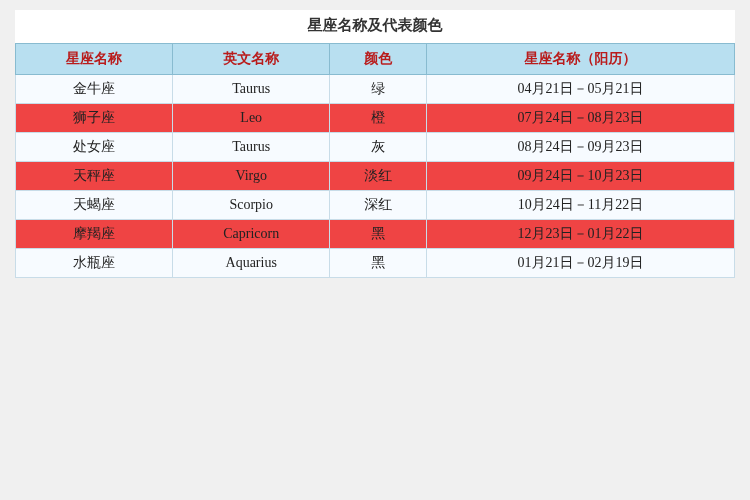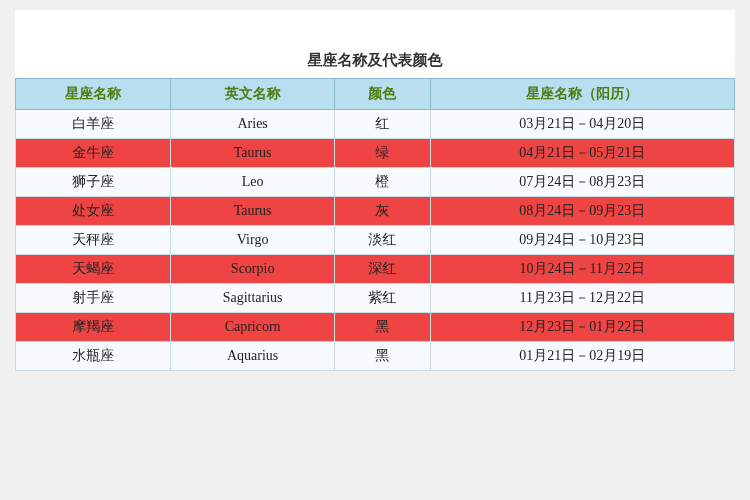--- a/index.html
+++ b/index.html
@@ -24,7 +24,6 @@
       color: #333;
       padding: 6px 0 8px 0;
       font-weight: bold;
-      margin-top: 35px;
     }
     table {
       width: 100%;

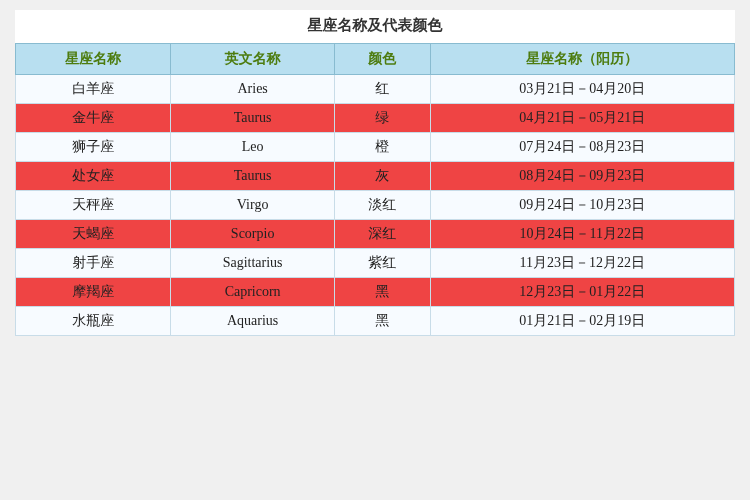--- a/index.html
+++ b/index.html
@@ -37,7 +37,7 @@
       border: 1px solid #88bbd0;
       padding: 6px 8px;
       text-align: center;
-      color: #4d7c0f;
+      color: #b91c1c;
       font-weight: bold;
     }
     tbody tr {

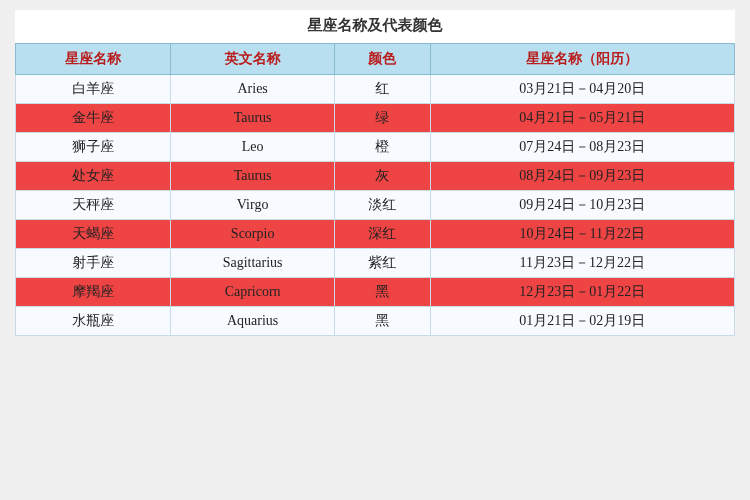--- a/index.html
+++ b/index.html
@@ -71,12 +71,6 @@
       </tr>
     </thead>
     <tbody id="table-body">
-    <tr>
-          <td>白羊座</td>
-          <td>Aries</td>
-          <td>红</td>
-          <td>03月21日－04月20日</td>
-        </tr>
         <tr>
           <td>金牛座</td>
           <td>Taurus</td>

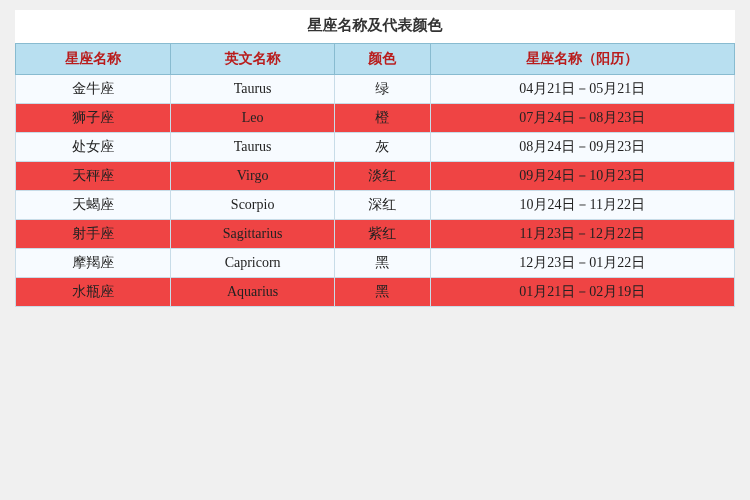--- a/index.html
+++ b/index.html
@@ -102,12 +102,6 @@
           <td>10月24日－11月22日</td>
         </tr>
         <tr>
-          <td>射手座</td>
-          <td>Sagittarius</td>
-          <td>紫红</td>
-          <td>11月23日－12月22日</td>
-        </tr>
-        <tr>
           <td>摩羯座</td>
           <td>Capricorn</td>
           <td>黑</td>

